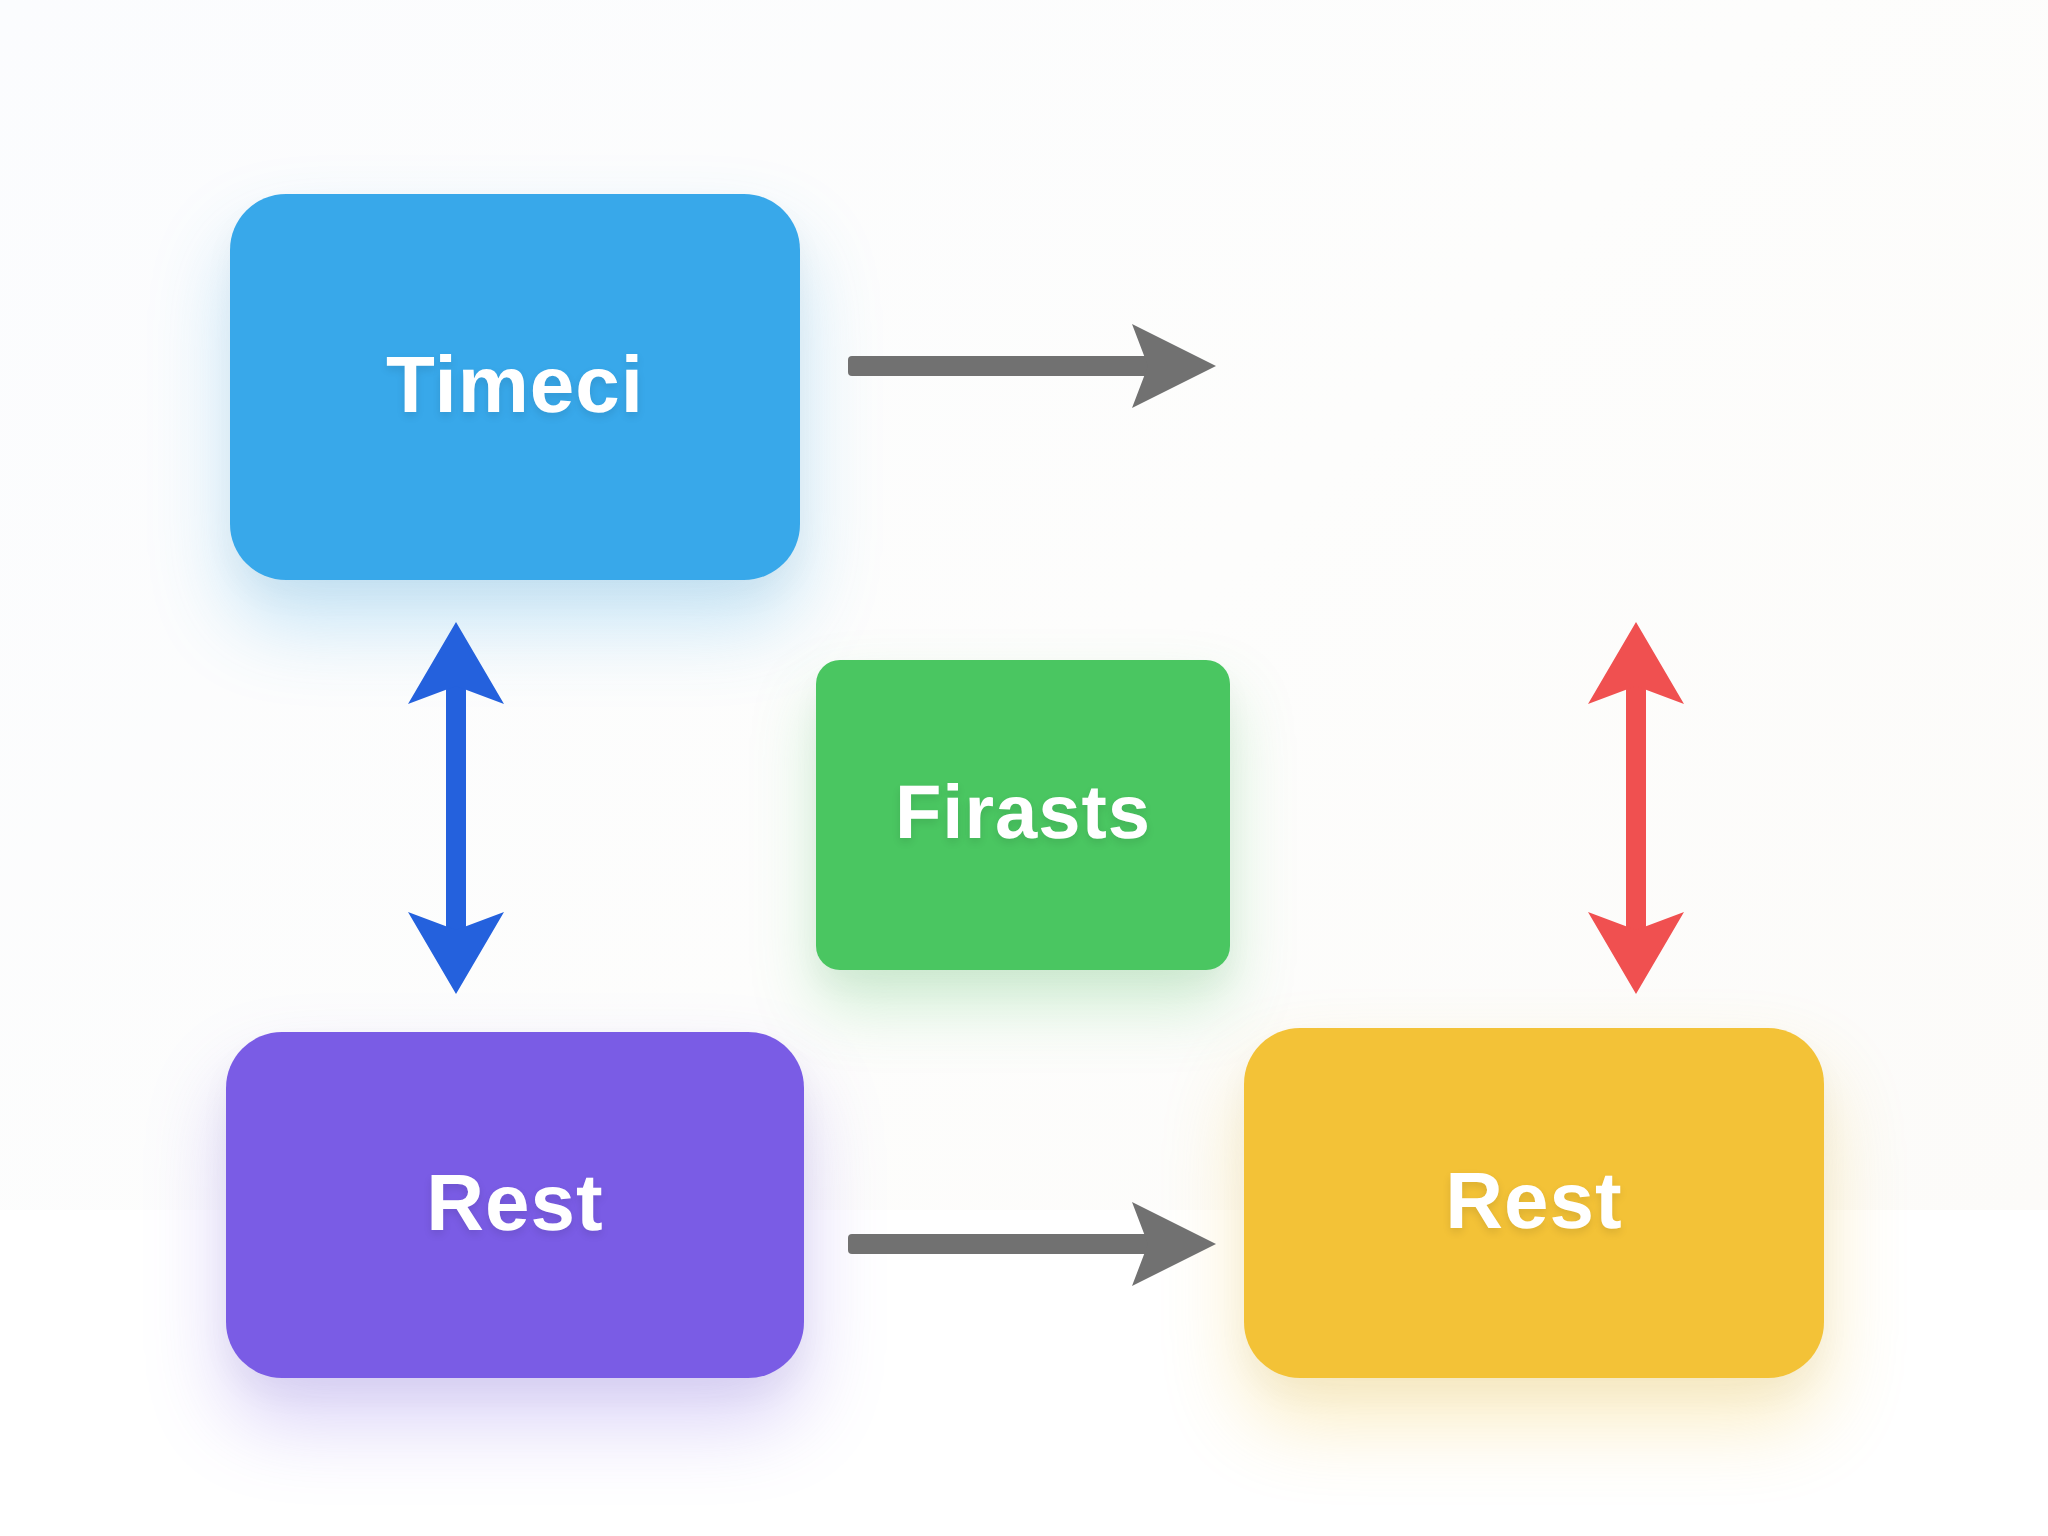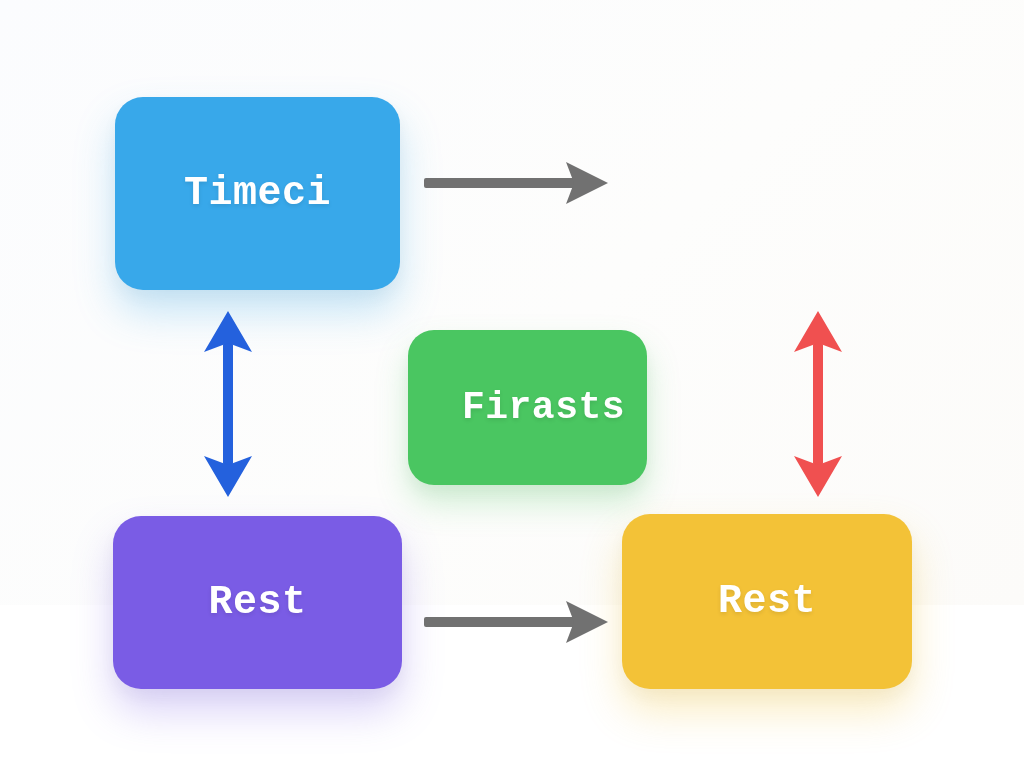--- a/index.html
+++ b/index.html
@@ -15,7 +15,6 @@
     width: 1024px;
     height: 605px;
     background: linear-gradient(135deg, #fbfcfe 0%, #fdfdfc 55%, #fcfbf9 100%);
-    font-family: Liberation Mono, monospace;
   }
   .node {
     position: absolute;

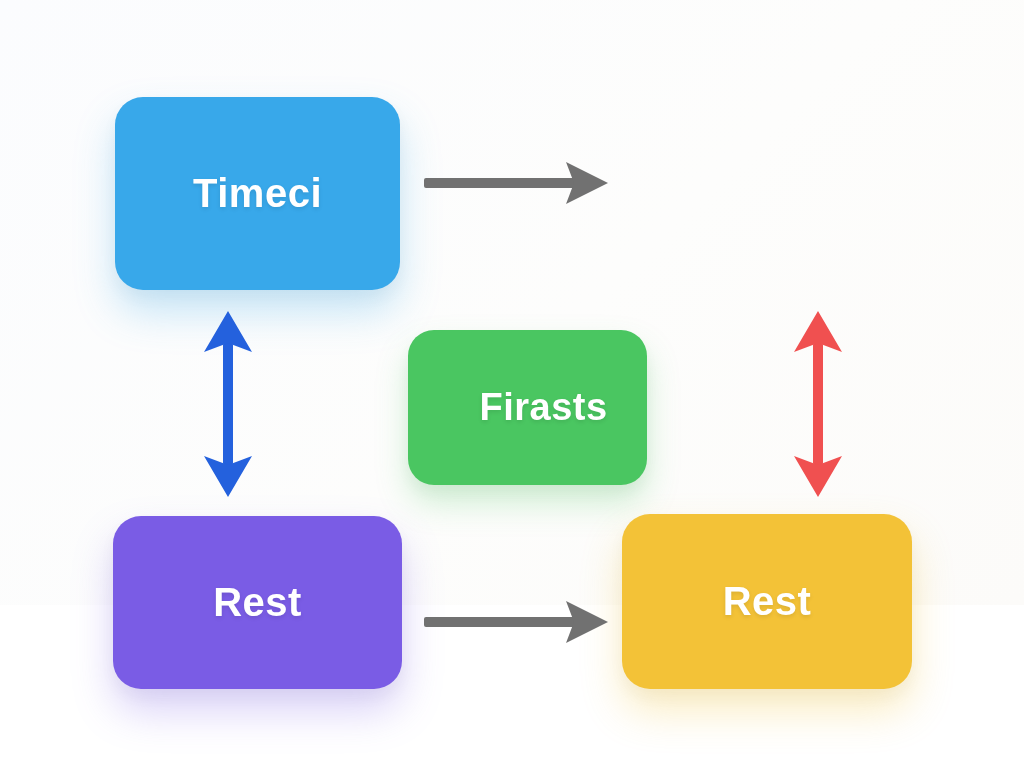--- a/index.html
+++ b/index.html
@@ -43,10 +43,9 @@
   .node-firasts {
     left: 408px; top: 330px; width: 207px; height: 155px;
     background: #4ac661;
-    border-radius: 26px;
+    border-radius: 12px;
     font-size: 38px;
     box-shadow: 0 18px 32px rgba(74,198,97,0.25), 0 8px 14px rgba(0,0,0,0.04);
-    padding-left: 32px;
   }
   .node-rest-left {
     left: 113px; top: 516px; width: 289px; height: 173px;

